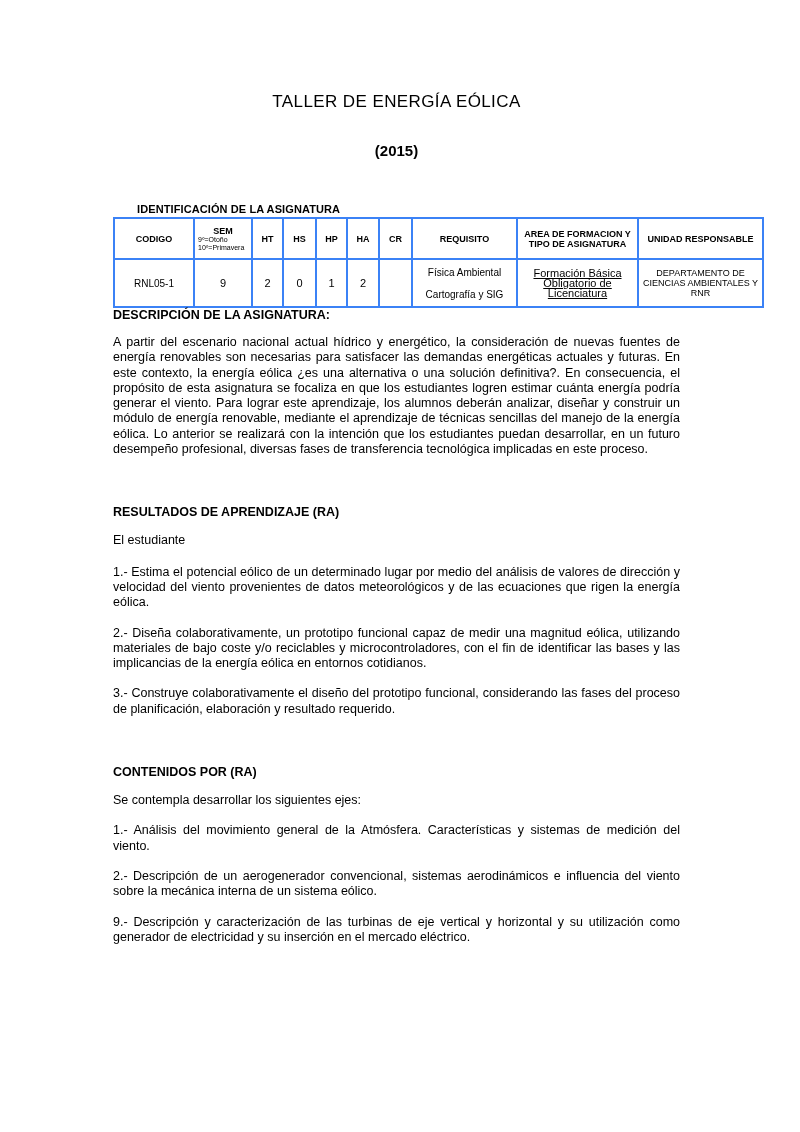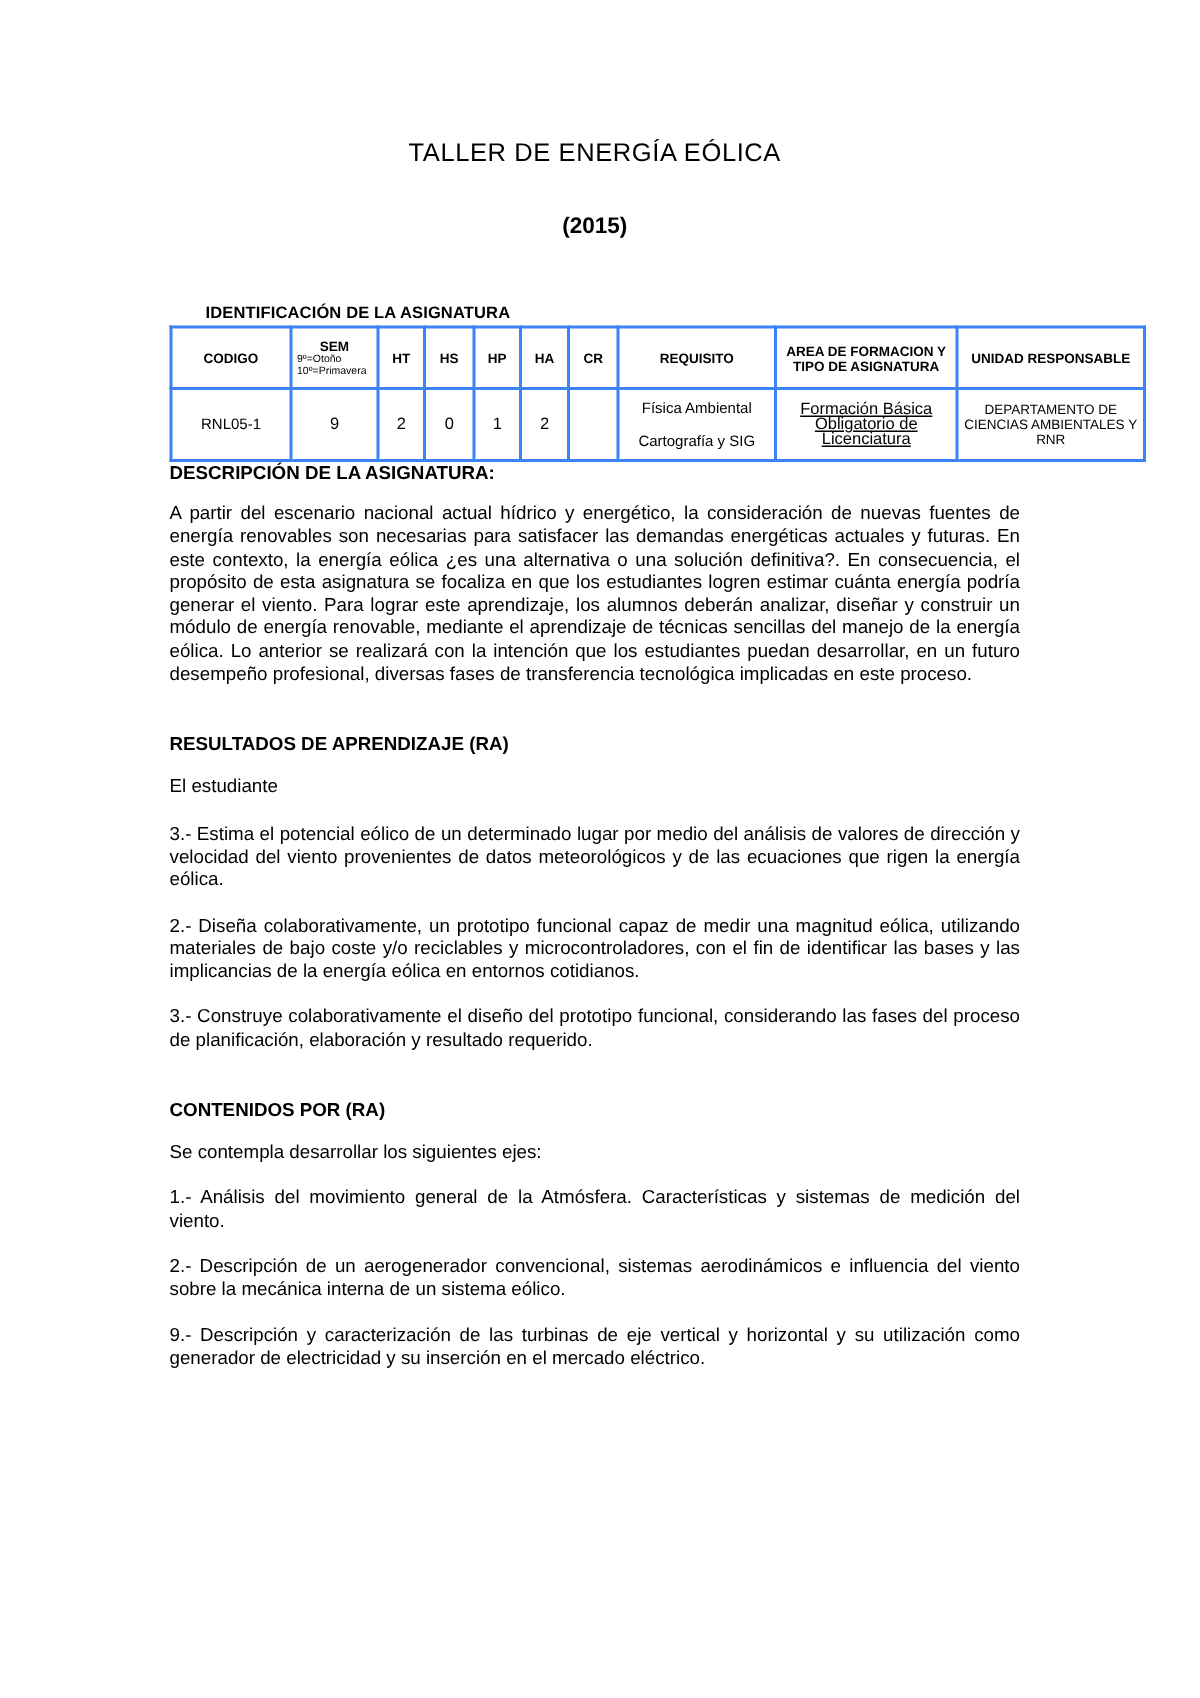--- a/index.html
+++ b/index.html
@@ -32,7 +32,7 @@
 
   .mt-descr-head { }
   .mt-descr-body { margin-top:13px; }
-  .mt-section    { margin-top:32px; }
+  .mt-section    { margin-top:48px; }
   .mt-intro      { margin-top:14px; }
   .mt-item       { margin-top:15px; }
   .mt-item-first { margin-top:16px; }

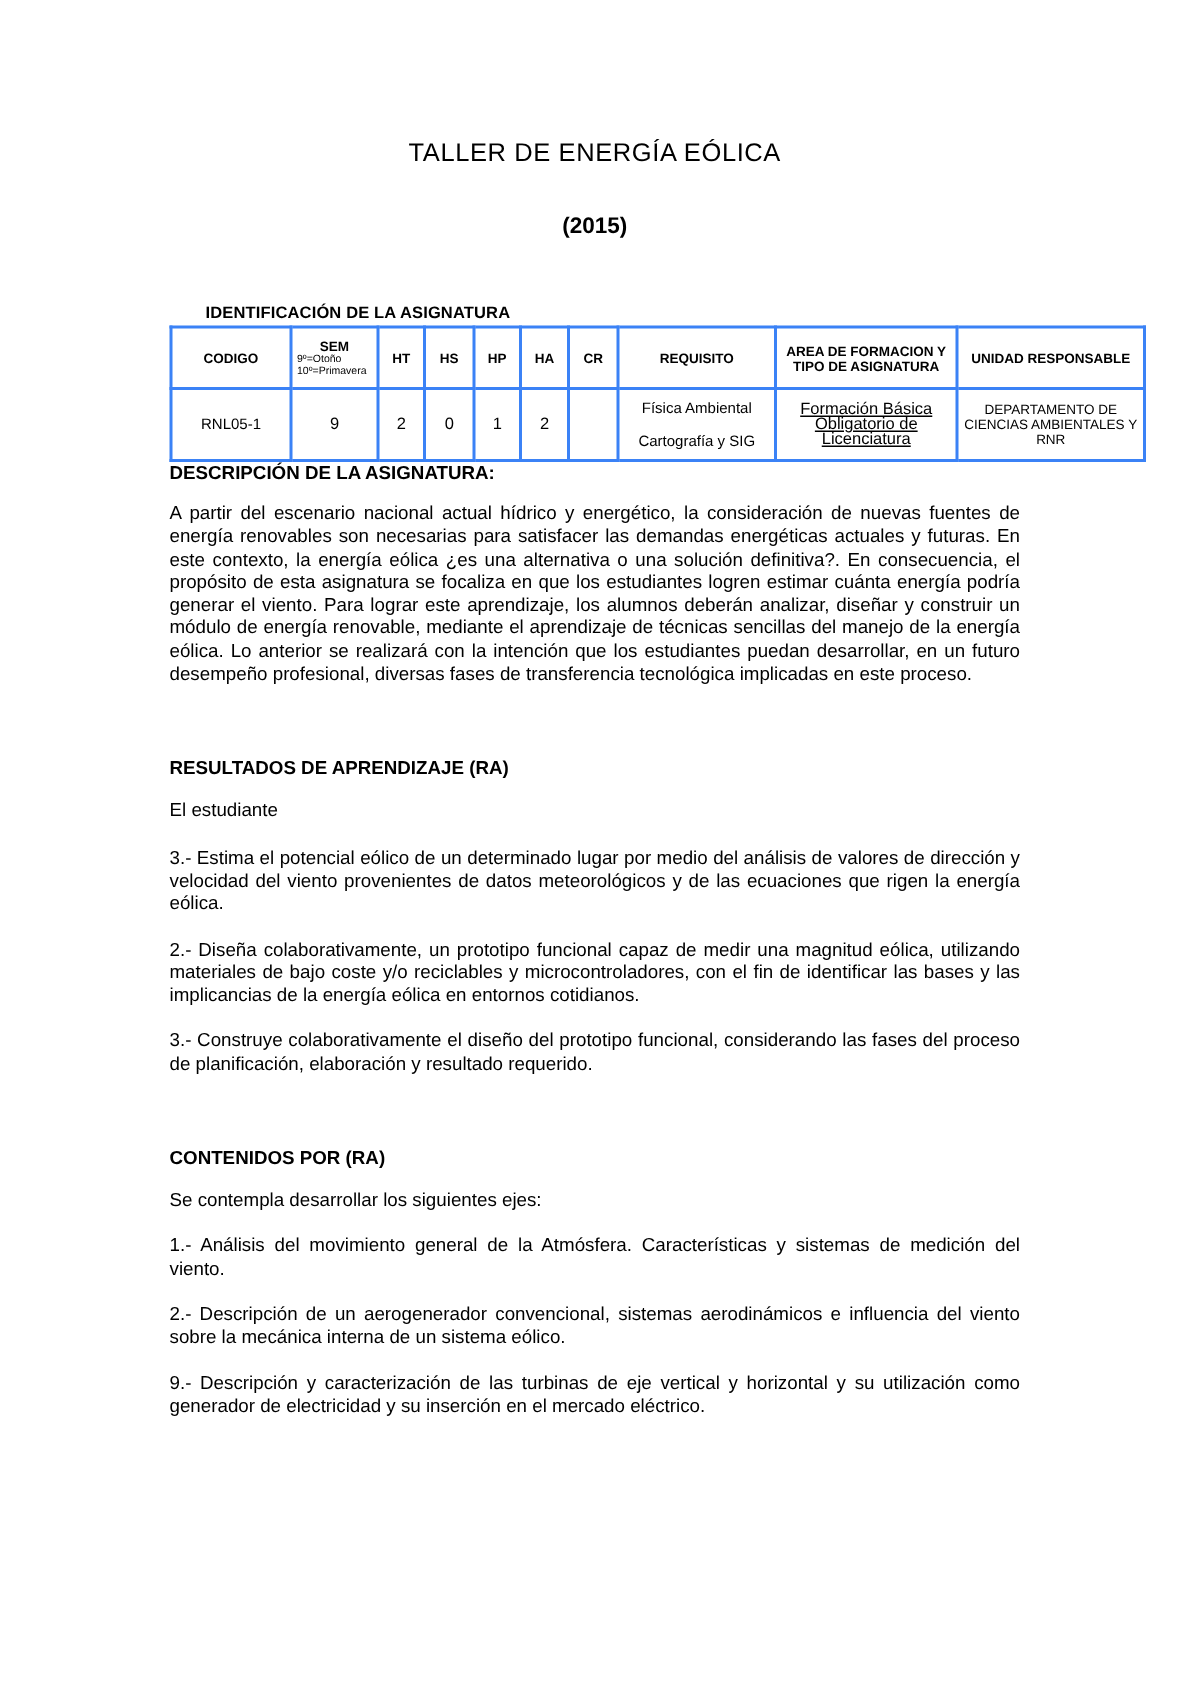--- a/index.html
+++ b/index.html
@@ -104,7 +104,7 @@
 
   <div class="section-heading mt-section">RESULTADOS DE APRENDIZAJE (RA)</div>
   <p class="body-text mt-intro">El estudiante</p>
-  <p class="body-text mt-item-first">3.- Estima el potencial eólico de un determinado lugar por medio del análisis de valores de dirección y velocidad del viento provenientes de datos meteorológicos y de las ecuaciones que rigen la energía eólica.</p>
+  <p class="body-text mt-item-first">1.- Estima el potencial eólico de un determinado lugar por medio del análisis de valores de dirección y velocidad del viento provenientes de datos meteorológicos y de las ecuaciones que rigen la energía eólica.</p>
   <p class="body-text mt-item">2.- Diseña colaborativamente, un prototipo funcional capaz de medir una magnitud eólica, utilizando materiales de bajo coste y/o reciclables y microcontroladores, con el fin de identificar las bases y las implicancias de la energía eólica en entornos cotidianos.</p>
   <p class="body-text mt-item">3.- Construye colaborativamente el diseño del prototipo funcional, considerando las fases del proceso de planificación, elaboración y resultado requerido.</p>
 

